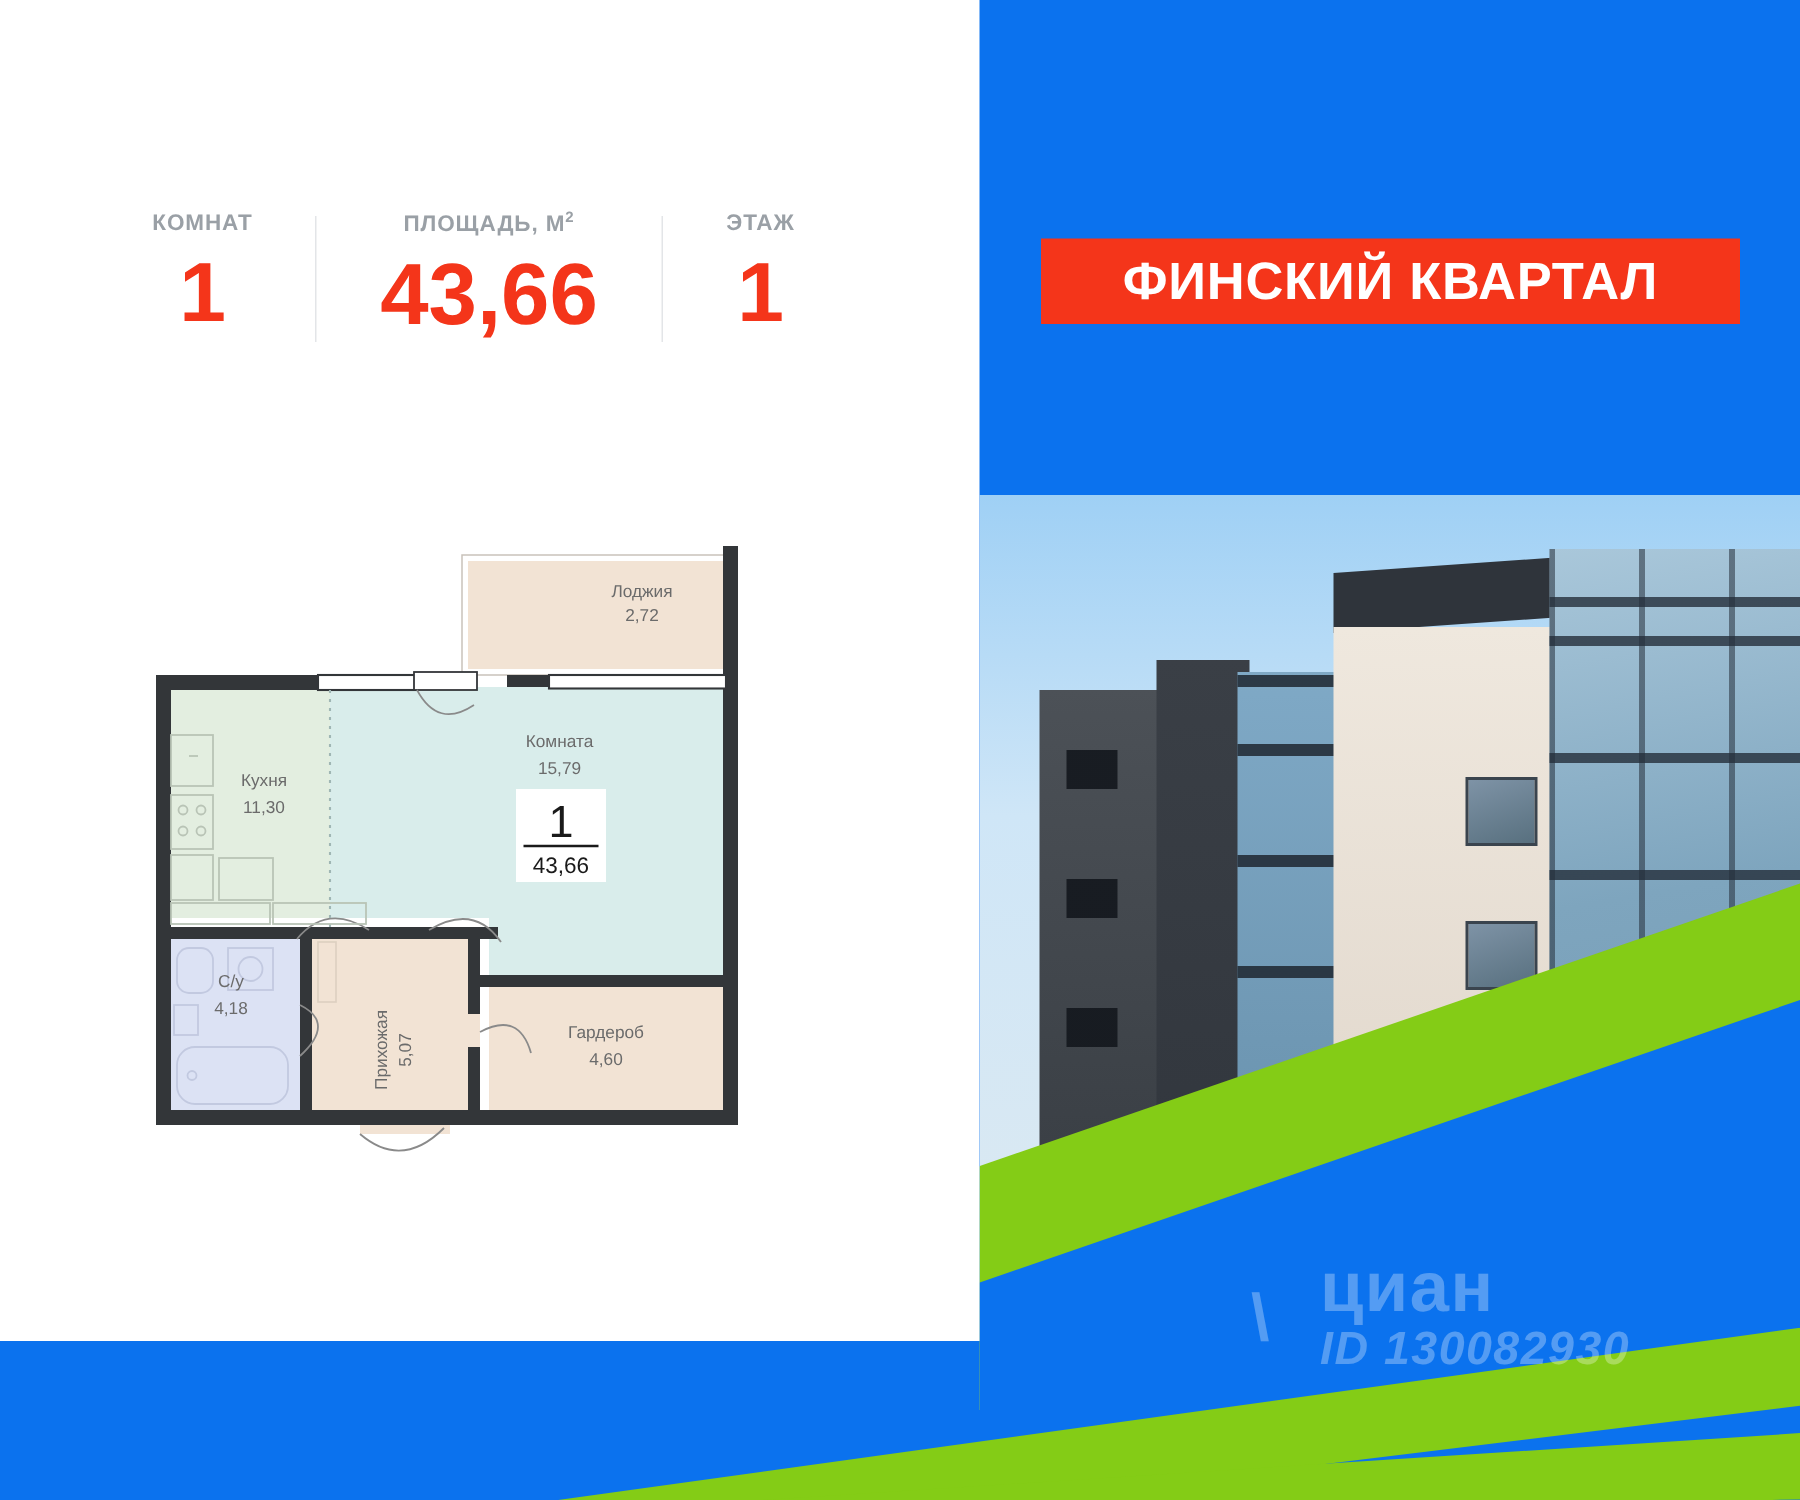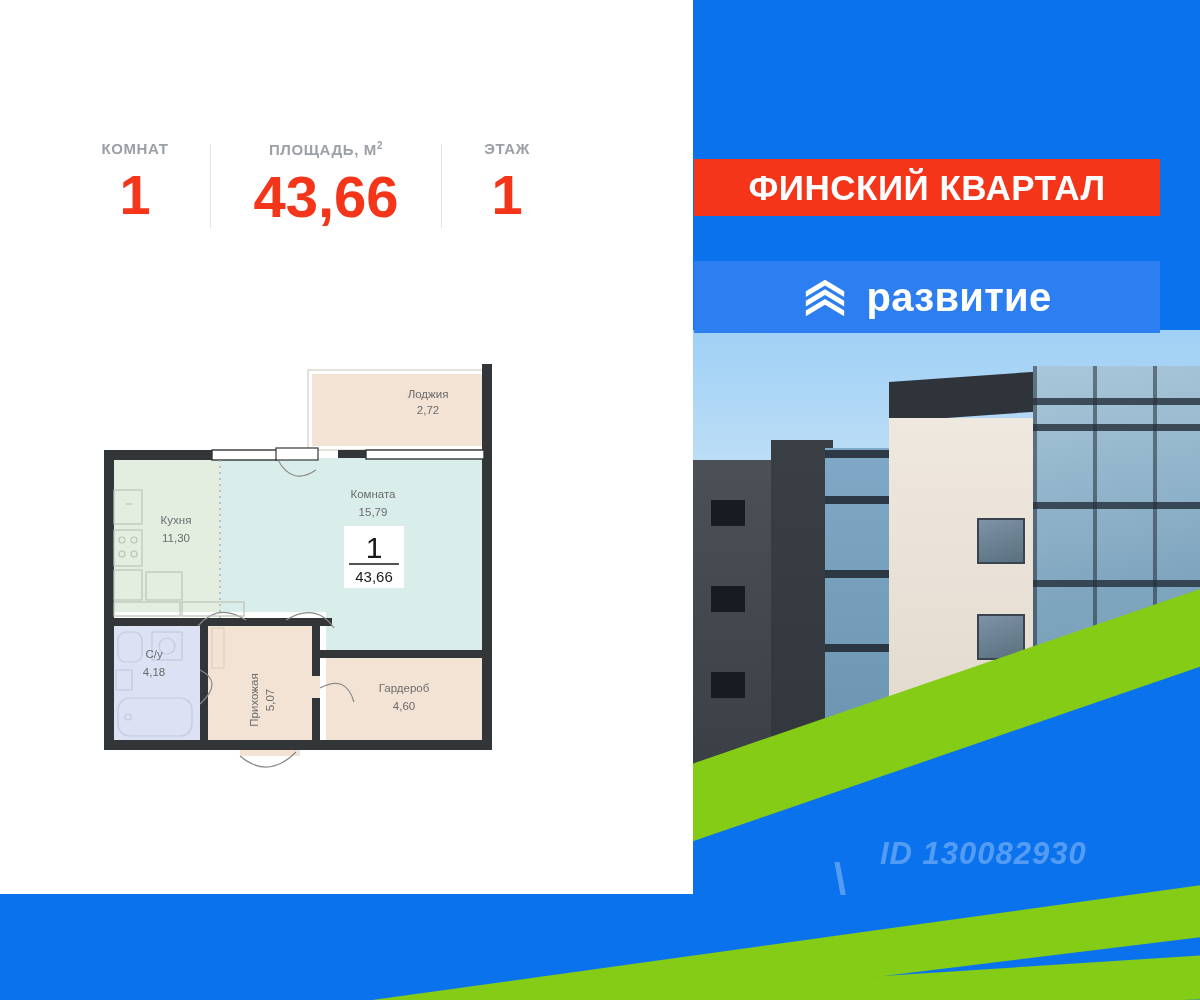--- a/index.html
+++ b/index.html
@@ -195,7 +195,6 @@
     position:absolute;
     left:0; top:0; width:653px; height:894px;
     background:#ffffff;
-    padding-left:40px;
   }
 
   

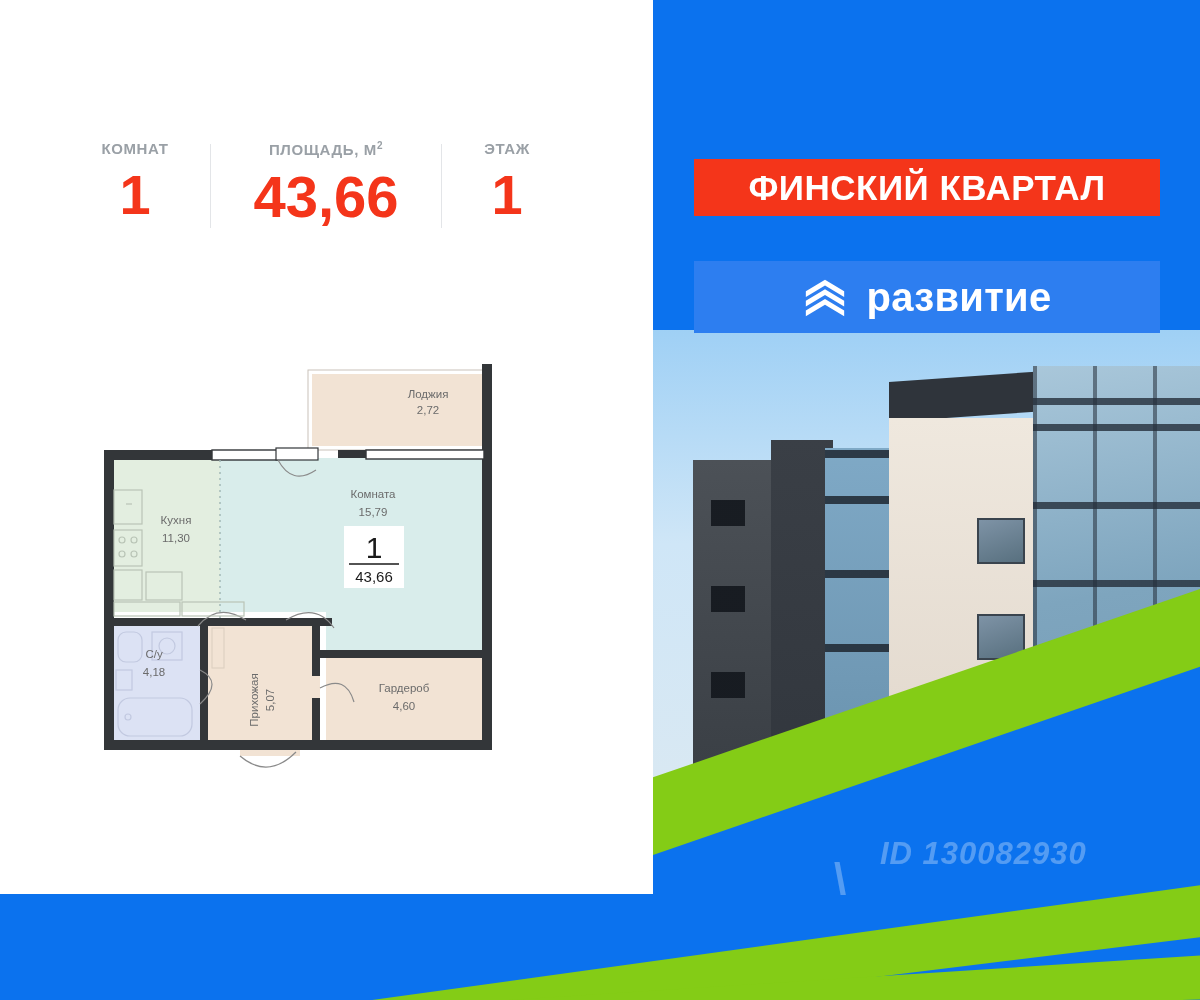--- a/index.html
+++ b/index.html
@@ -287,14 +287,6 @@
     <span>ФИНСКИЙ КВАРТАЛ</span>
   </div>
 
-  <div class="logo-blue">
-    <svg class="chev" viewBox="0 0 48 48" aria-hidden="true">
-      <path d="M4 18 L24 6 L44 18 L44 24 L24 12 L4 24 Z" fill="#ffffff"></path>
-      <path d="M4 28 L24 16 L44 28 L44 34 L24 22 L4 34 Z" fill="#ffffff"></path>
-      <path d="M4 38 L24 26 L44 38 L44 44 L24 32 L4 44 Z" fill="#ffffff"></path>
-    </svg>
-    <span>развитие</span>
-  </div>
 
   <div class="card">
 

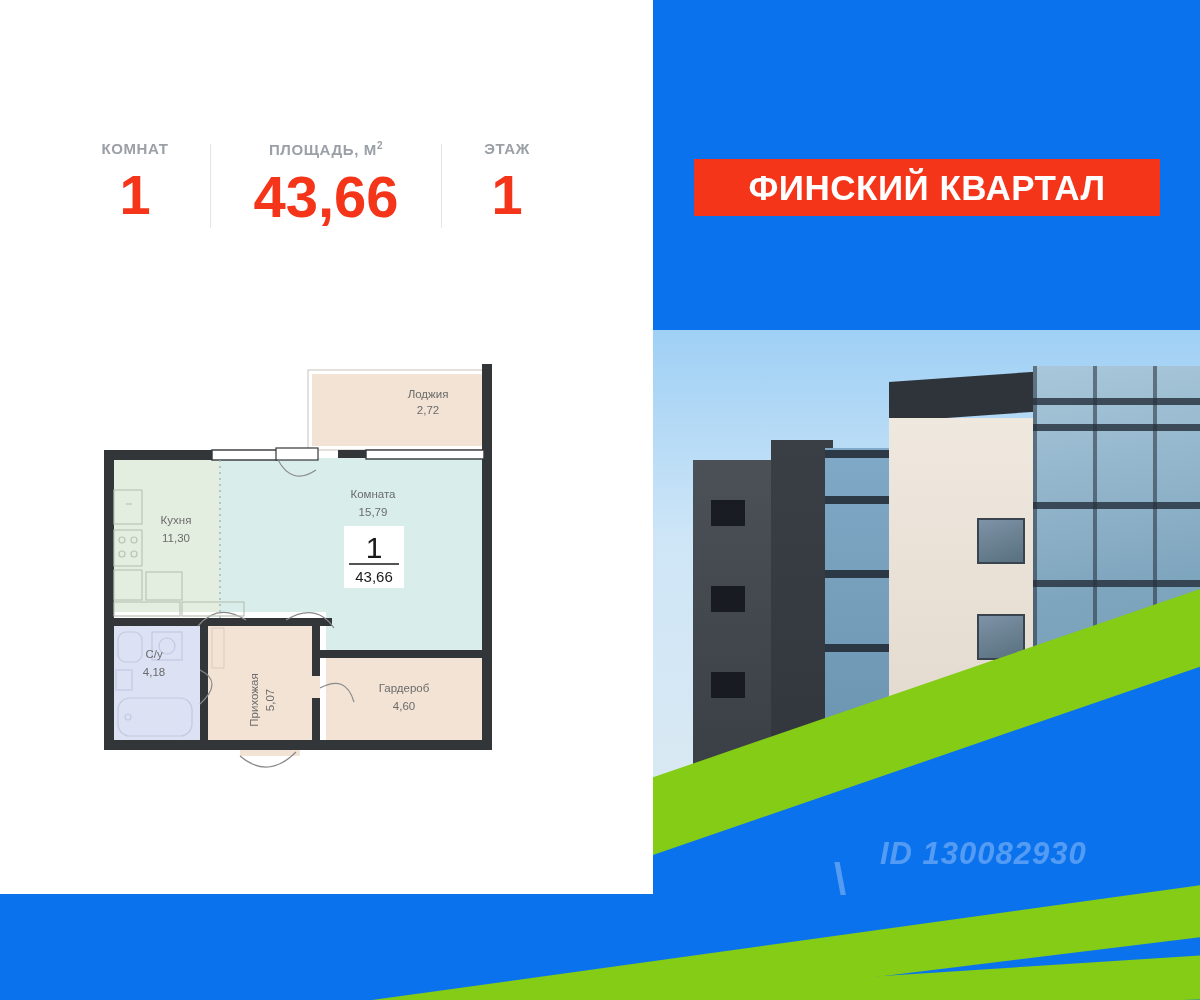--- a/index.html
+++ b/index.html
@@ -280,6 +280,7 @@
 
   <div class="watermark">
     <div class="wm-mark">\</div>
+    <div class="wm-brand">циан</div>
     <div class="wm-id">ID 130082930</div>
   </div>
 

